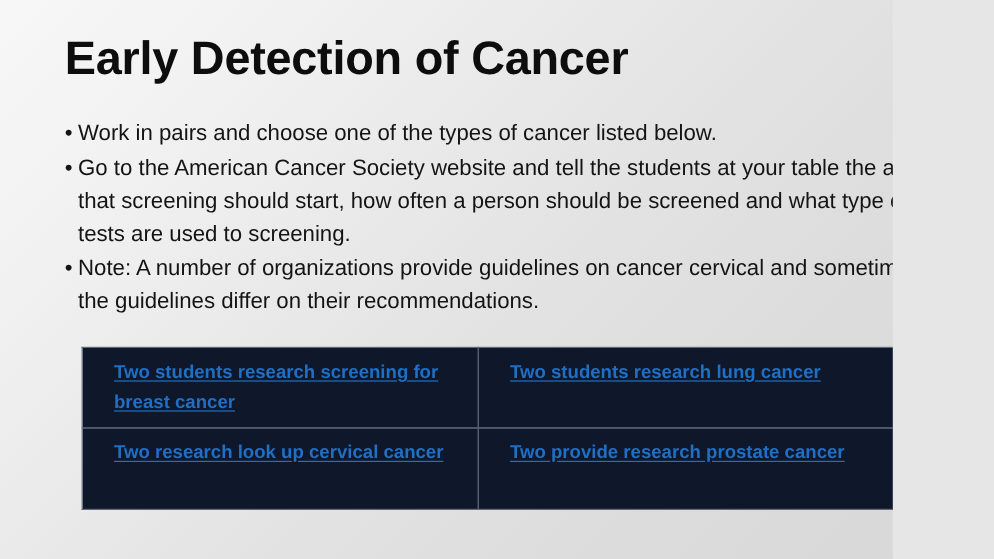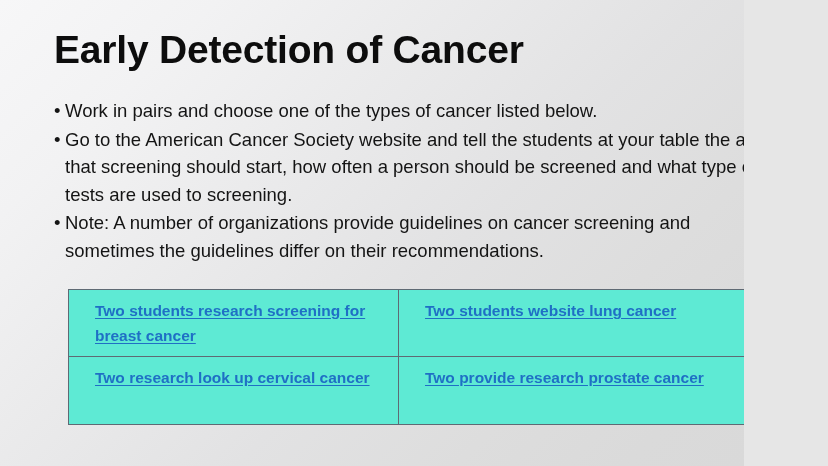--- a/index.html
+++ b/index.html
@@ -127,7 +127,7 @@
 
     <div class="bullet-line b3">
       <span class="dot">•</span>
-      <span class="txt"><span>Note: A number of organizations provide guidelines on cancer screening and </span><span class="strong">sometimes the guidelines differ on their recommendations</span><span>.</span></span>
+      <span class="txt"><span>Note: A number of organizations provide guidelines on cancer cervical and </span><span class="strong">sometimes the guidelines differ on their recommendations</span><span>.</span></span>
     </div>
 
   </div>

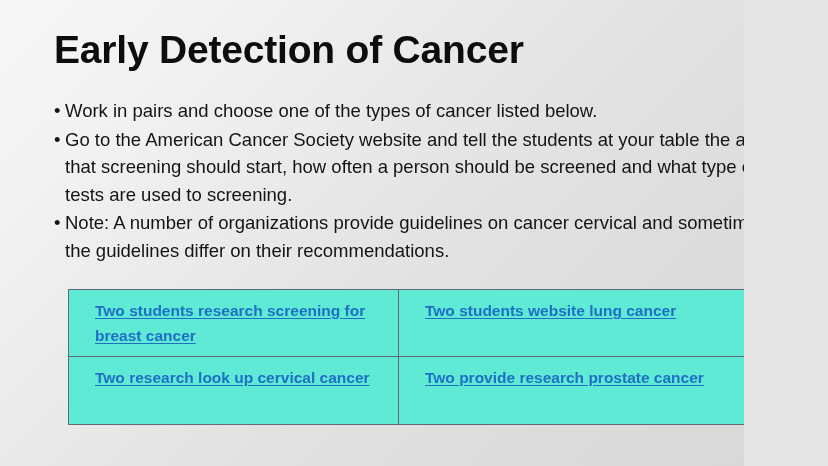--- a/index.html
+++ b/index.html
@@ -85,7 +85,7 @@
   }
   #link-table td {
     border: 1px solid #5f6a74;
-    background: #5eead4;
+    background: #0f172a;
     vertical-align: top;
     padding: 8px 10px 8px 26px;
     box-sizing: border-box;

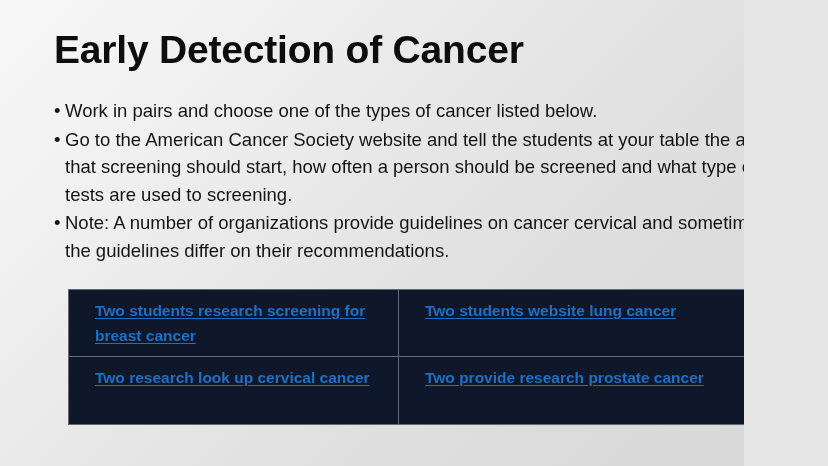--- a/index.html
+++ b/index.html
@@ -139,7 +139,7 @@
           <span class="cell-link">Two students research screening for breast cancer</span>
         </td>
         <td class="col-right">
-          <span class="cell-link">Two students website lung cancer</span>
+          <span class="cell-link">Two students research lung cancer</span>
         </td>
       </tr>
       <tr class="row-bot">

